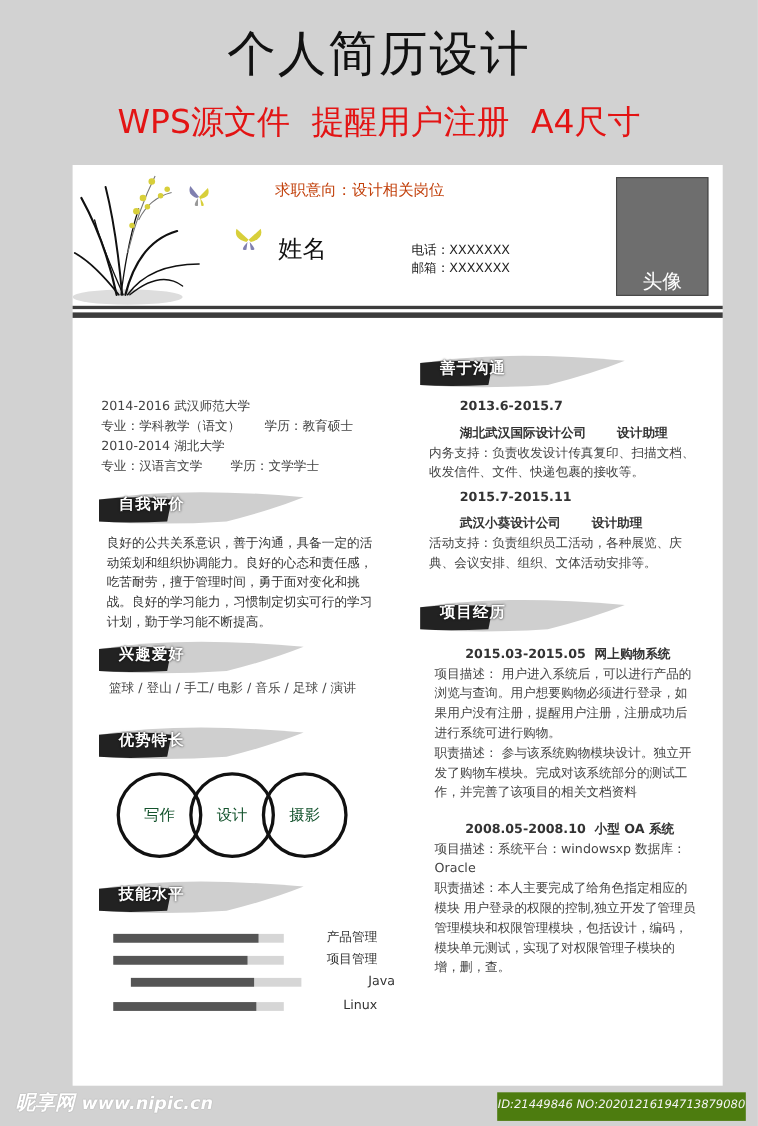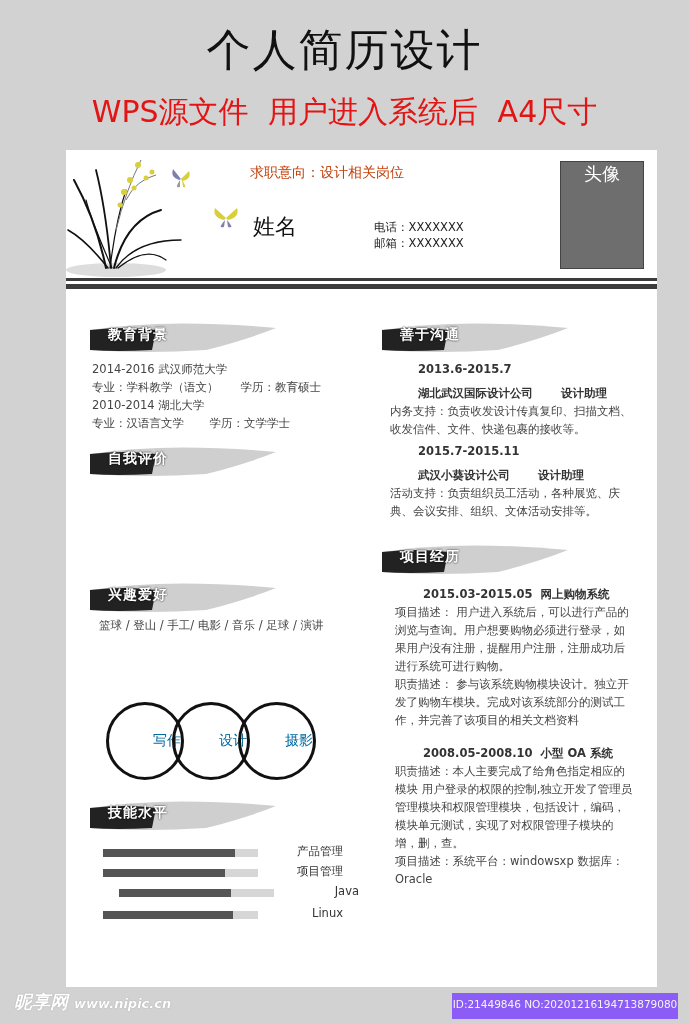--- a/index.html
+++ b/index.html
@@ -61,7 +61,7 @@
 <body>
 
 <div class="banner-title">个人简历设计</div>
-<div class="banner-sub">WPS源文件  用户进入系统后  A4尺寸</div>
+<div class="banner-sub">WPS源文件  提醒用户注册  A4尺寸</div>
 
 <div class="page">
 

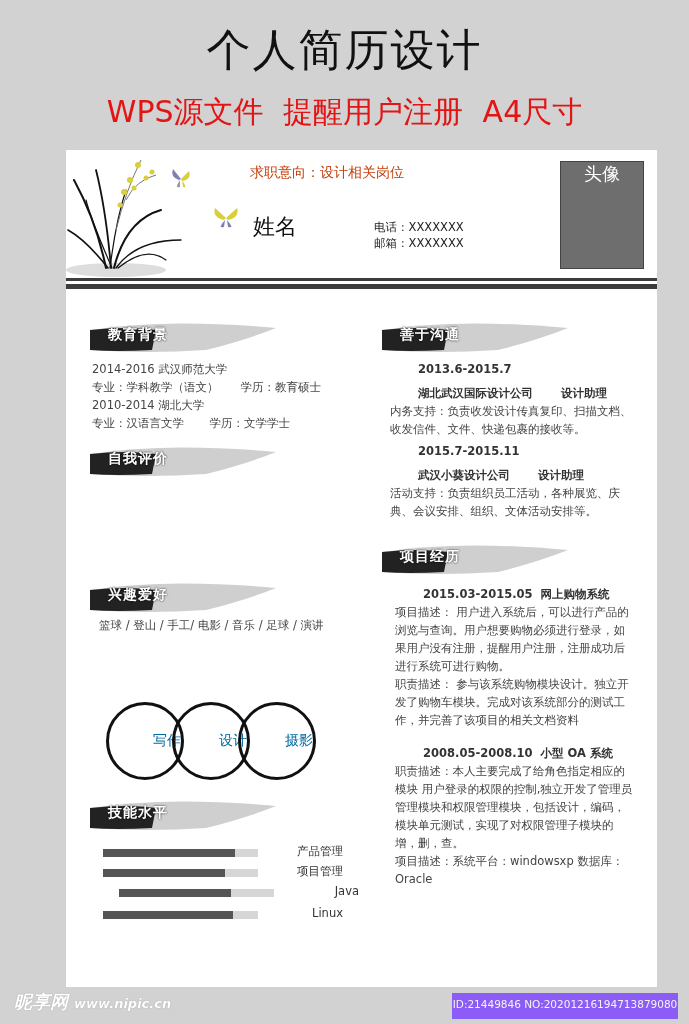--- a/index.html
+++ b/index.html
@@ -27,7 +27,7 @@
   .photo {
     position: absolute; left: 494px; top: 11px; width: 84px; height: 108px;
     background: #6e6e6e; border: 1px solid #444; color: #fff; font-size: 18px;
-    display: flex; align-items: flex-start; justify-content: center;
+    display: flex; align-items: flex-end; justify-content: center;
   }
   .rule1 { position: absolute; left: 0; top: 128px; width: 591px; height: 3px; background: #3c3c3c; }
   .rule2 { position: absolute; left: 0; top: 134px; width: 591px; height: 5px; background: #3c3c3c; }

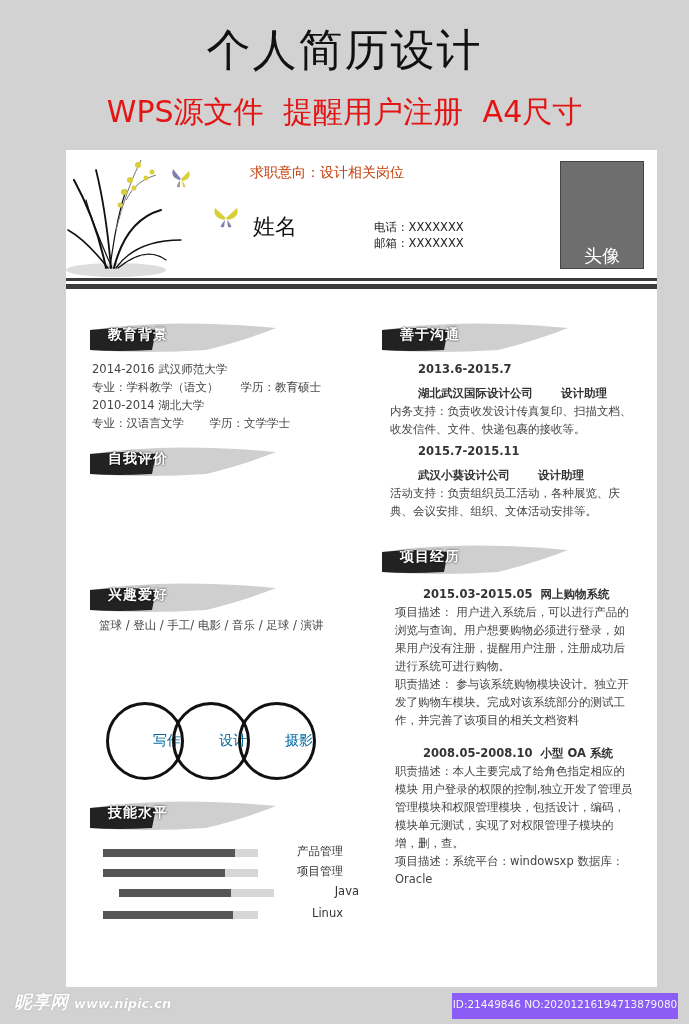--- a/index.html
+++ b/index.html
@@ -117,13 +117,6 @@
   <div class="rule1"></div>
   <div class="rule2"></div>
 
-  <div class="sec-head" style="left:20px;top:170px;">
-    <svg width="200" height="36">
-        <path d="M4 10 Q80 -2 190 8 Q160 20 120 30 Q60 34 4 30 Z" fill="#cfcfcf"></path>
-        <path d="M4 10 Q40 6 70 10 L66 30 Q30 32 4 30 Z" fill="#222"></path>
-      </svg>
-    <span>教育背景</span>
-  </div>
   <div class="txt" style="left:26px;top:210px;width:260px;">
     <div>2014-2016  武汉师范大学</div>
     <div style="white-space:pre">专业：学科教学（语文）      学历：教育硕士</div>

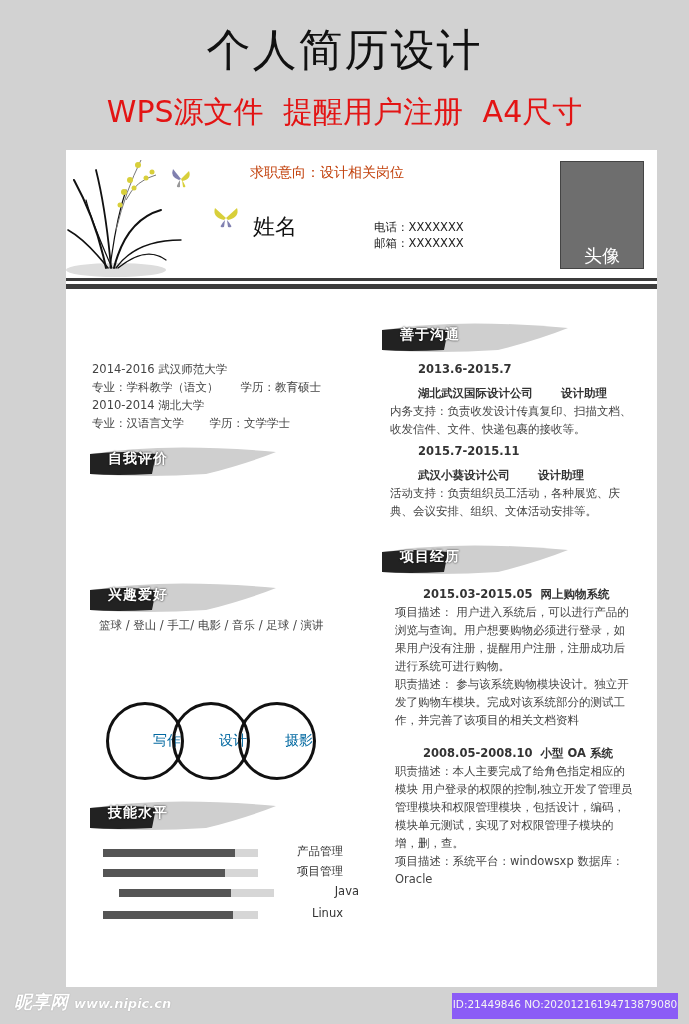--- a/index.html
+++ b/index.html
@@ -131,6 +131,7 @@
       </svg>
     <span>自我评价</span>
   </div>
+  <div class="txt" style="left:31px;top:334px;width:248px;color:#333;">良好的公共关系意识，善于沟通，具备一定的活动策划和组织协调能力。良好的心态和责任感，吃苦耐劳，擅于管理时间，勇于面对变化和挑战。良好的学习能力，习惯制定切实可行的学习计划，勤于学习能不断提高。</div>
 
   <div class="sec-head" style="left:20px;top:430px;">
     <svg width="200" height="36">

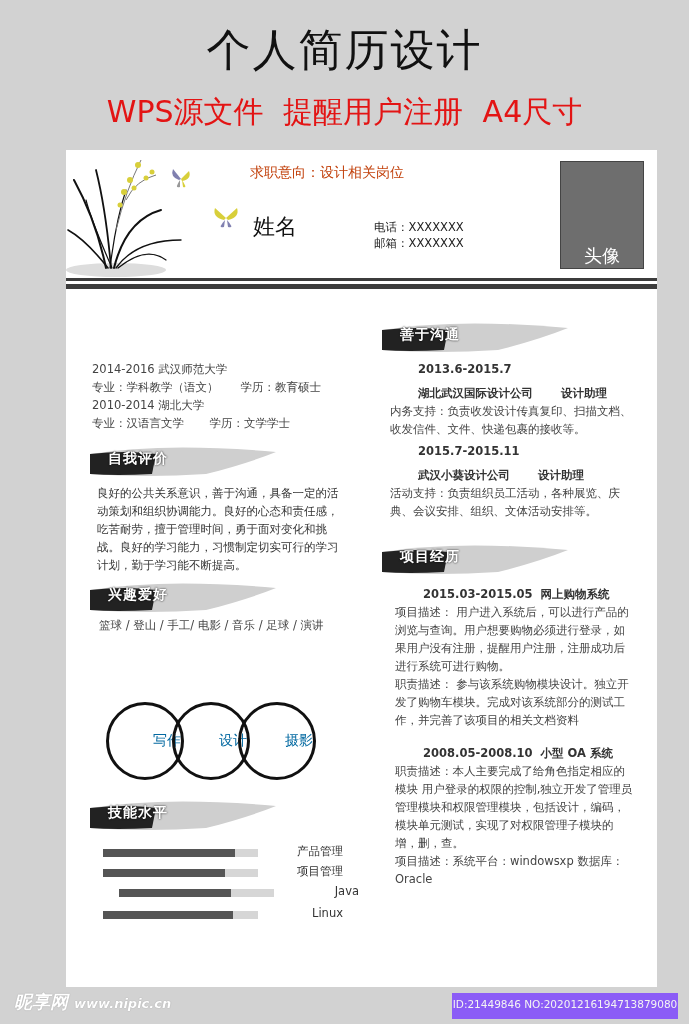--- a/index.html
+++ b/index.html
@@ -142,6 +142,13 @@
   </div>
   <div class="txt" style="left:33px;top:466px;width:250px;">篮球 / 登山 / 手工/ 电影 / 音乐 / 足球 / 演讲</div>
 
+  <div class="sec-head" style="left:20px;top:508px;">
+    <svg width="200" height="36">
+        <path d="M4 10 Q80 -2 190 8 Q160 20 120 30 Q60 34 4 30 Z" fill="#cfcfcf"></path>
+        <path d="M4 10 Q40 6 70 10 L66 30 Q30 32 4 30 Z" fill="#222"></path>
+      </svg>
+    <span>优势特长</span>
+  </div>
   <div class="circles">
     <div class="circle" style="left:0;">
         <span>写作</span>

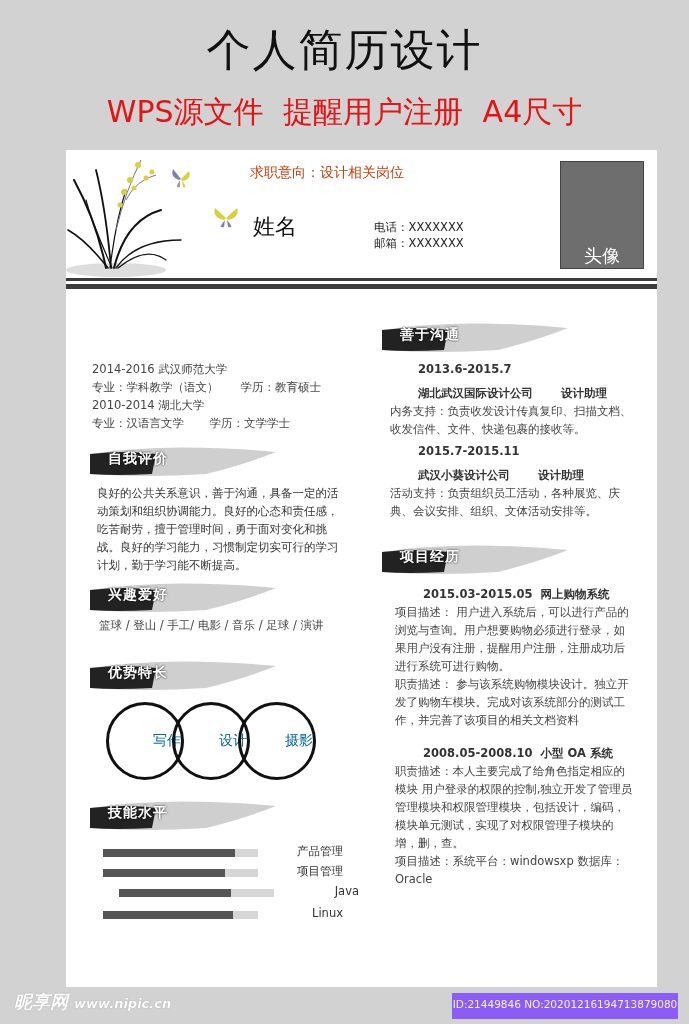--- a/index.html
+++ b/index.html
@@ -43,8 +43,8 @@
   .circles { position: absolute; left: 40px; top: 552px; width: 206px; height: 78px; }
   .circle {
     position: absolute; top: 0; width: 78px; height: 78px; border-radius: 50%;
-    border: 3px solid #111; display: flex; align-items: center; justify-content: flex-end;
-    font-size: 14px; color: #0369a1;
+    border: 3px solid #111; display: flex; align-items: center; justify-content: center;
+    font-size: 14px; color: #14532d;
   }
   .skill-row { position: absolute; left: 37px; width: 240px; height: 12px; }
   .skill-track { position: absolute; left: 0; top: 2px; width: 155px; height: 8px; background: #d6d6d6; }

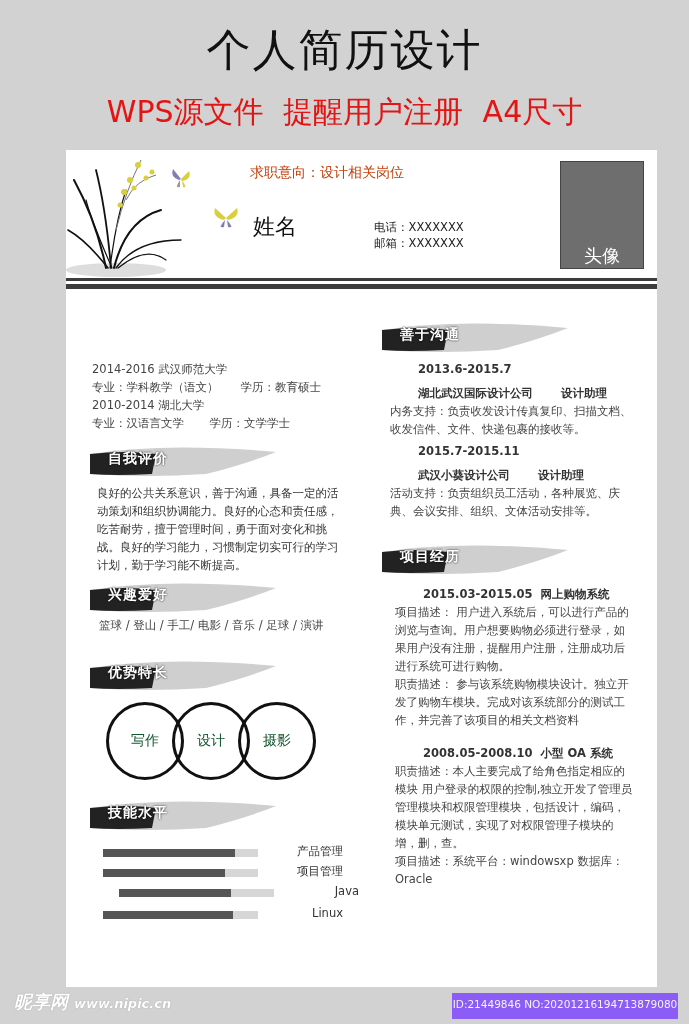--- a/index.html
+++ b/index.html
@@ -225,8 +225,8 @@
   </div>
   <div class="txt" style="left:329px;top:594px;width:240px;">
     <div class="bold" style="white-space:pre">2008.05-2008.10  小型 OA 系统</div>
+    <div>项目描述：系统平台：windowsxp  数据库：Oracle</div>
     <div>职责描述：本人主要完成了给角色指定相应的模块  用户登录的权限的控制,独立开发了管理员管理模块和权限管理模块，包括设计，编码，模块单元测试，实现了对权限管理子模块的增，删，查。</div>
-    <div>项目描述：系统平台：windowsxp  数据库：Oracle</div>
   </div>
 </div>
 

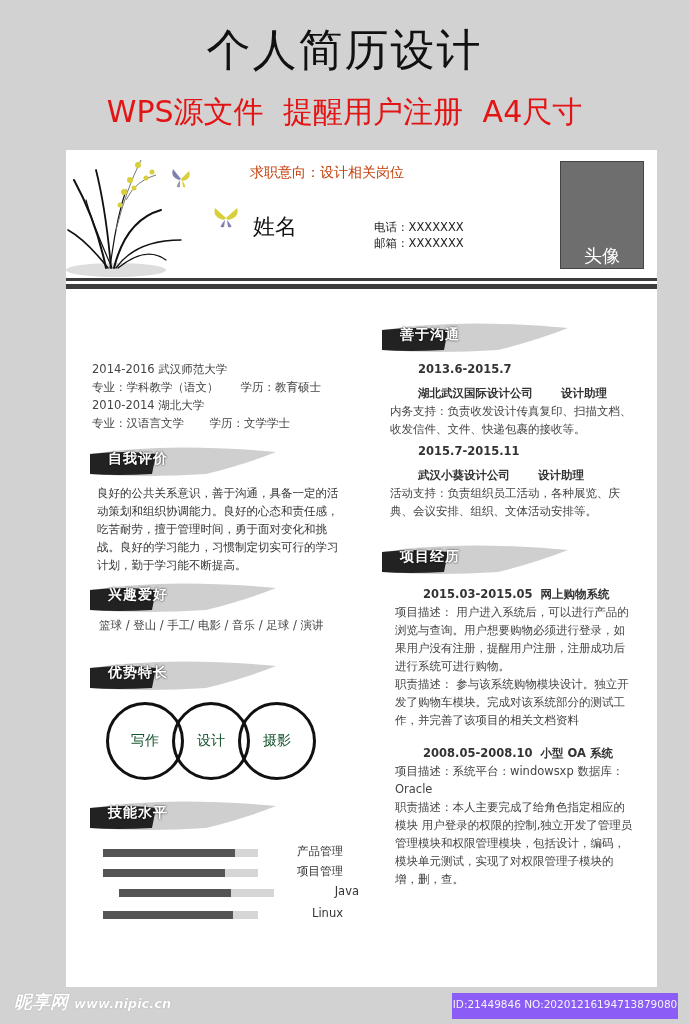--- a/index.html
+++ b/index.html
@@ -51,7 +51,7 @@
   .skill-fill { position: absolute; left: 0; top: 0; height: 8px; background: #555; }
   .skill-label { position: absolute; right: 0; top: -3px; font-size: 11.5px; color: #333; text-align: right; width: 80px; }
   .footer-logo { position: absolute; left: 14px; top: 990px; font-size: 18px; color: #fff; font-style: italic; font-weight: bold; text-shadow: 0 0 1px #888; }
-  .footer-logo .url { font-size: 13px; margin-left: 6px; margin-top: 22px; }
+  .footer-logo .url { font-size: 16px; margin-left: 6px; margin-top: 22px; }
   .footer-id {
     position: absolute; left: 452px; top: 993px; width: 226px; height: 26px; background: #8b5cf6;
     color: #f4f4f4; font-size: 10.5px; line-height: 22px; text-align: center;

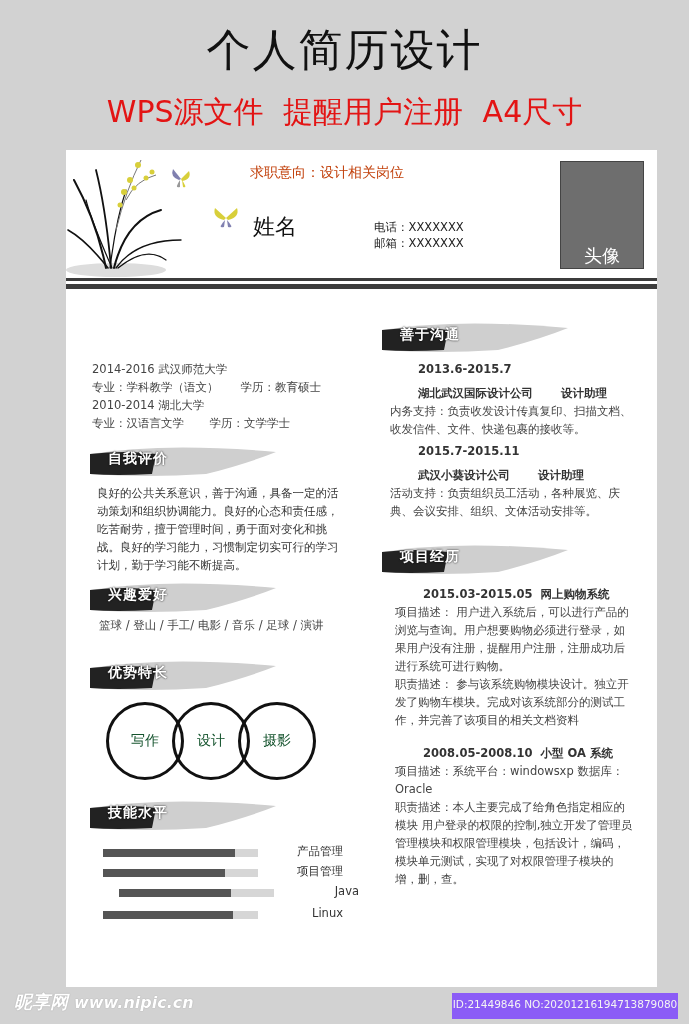--- a/index.html
+++ b/index.html
@@ -53,8 +53,8 @@
   .footer-logo { position: absolute; left: 14px; top: 990px; font-size: 18px; color: #fff; font-style: italic; font-weight: bold; text-shadow: 0 0 1px #888; }
   .footer-logo .url { font-size: 16px; margin-left: 6px; margin-top: 22px; }
   .footer-id {
-    position: absolute; left: 452px; top: 993px; width: 226px; height: 26px; background: #8b5cf6;
-    color: #f4f4f4; font-size: 10.5px; line-height: 22px; text-align: center;
+    position: absolute; left: 452px; top: 993px; width: 226px; height: 26px; background: #4d7c0f;
+    color: #f4f4f4; font-size: 10.5px; line-height: 22px; text-align: center; font-style: italic;
   }
 </style>
 </head>

